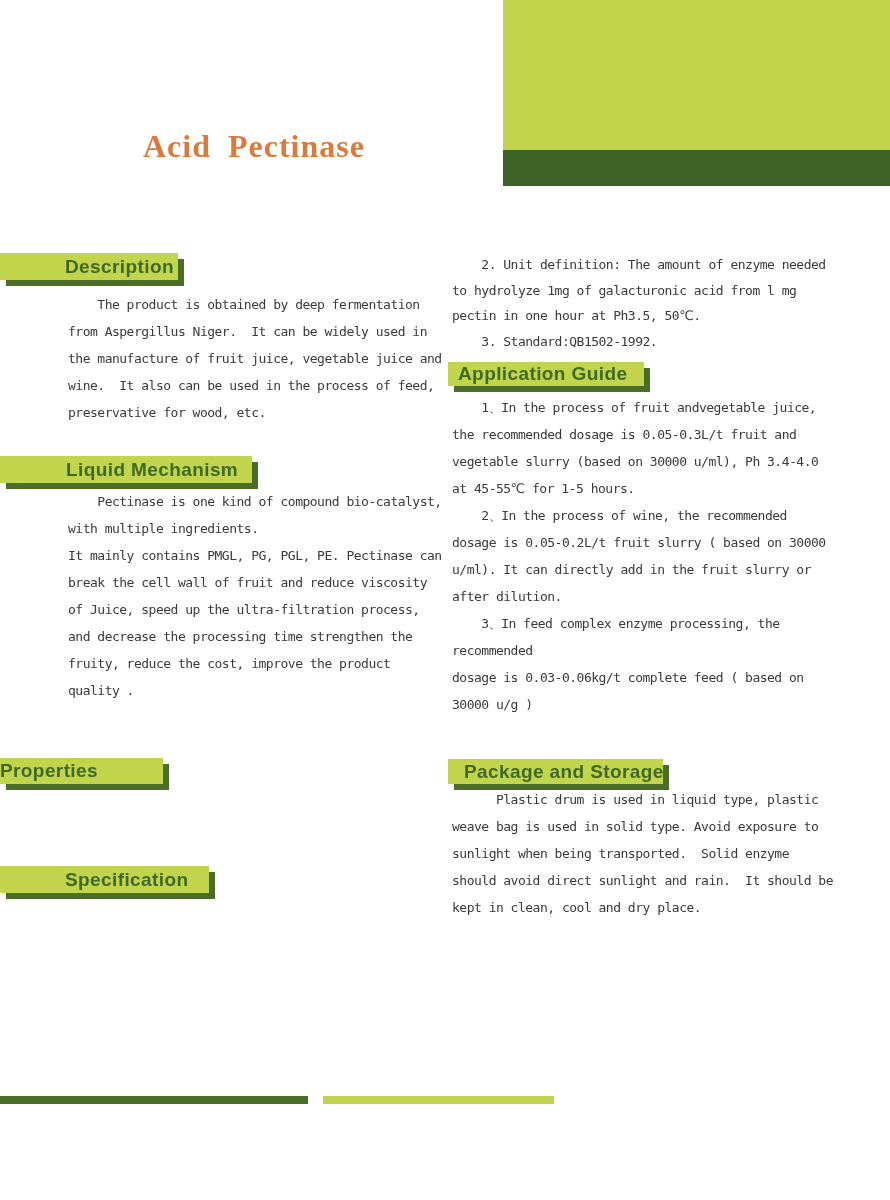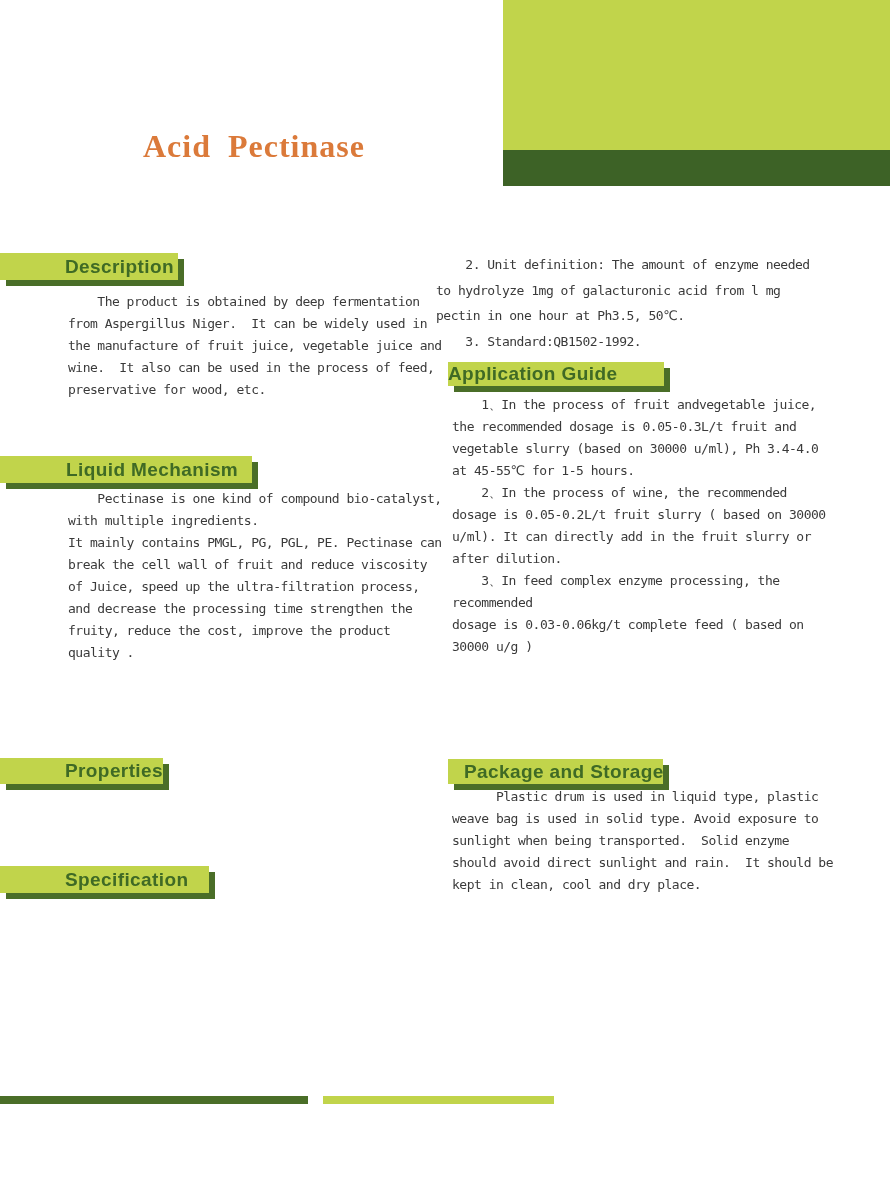--- a/index.html
+++ b/index.html
@@ -67,7 +67,7 @@
   #working-body   { left: 68px;  top: 488px; width: 392px; }
   #prop-body      { left: 68px;  top: 789px; width: 392px; }
   #spec-body      { left: 68px;  top: 902px; width: 392px; }
-  #spec-cont-body { left: 436px; top: 252px; width: 402px; }
+  #spec-cont-body { left: 452px; top: 252px; width: 402px; }
   #app-body       { left: 452px; top: 394px; width: 402px; }
   #package-body   { left: 452px; top: 786px; width: 402px; }
 </style>

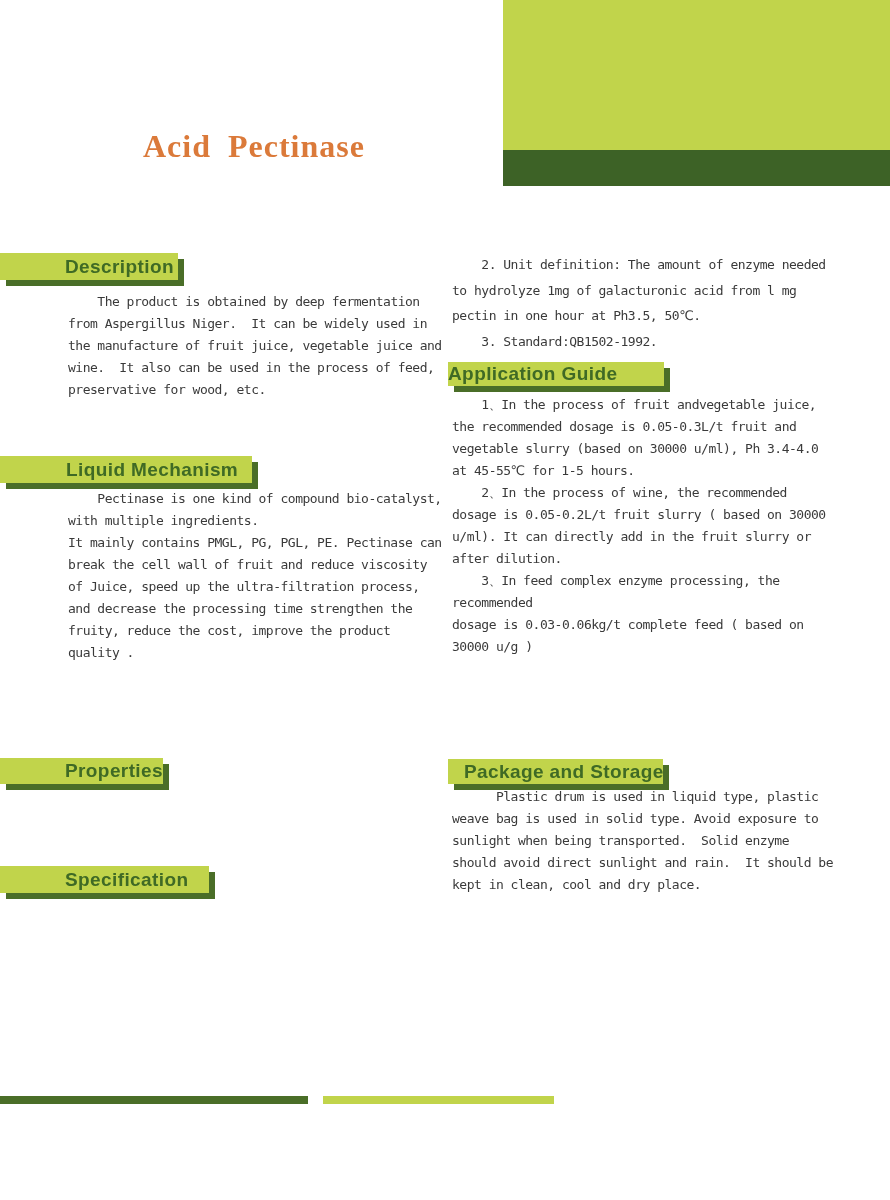--- a/index.html
+++ b/index.html
@@ -61,7 +61,7 @@
     font-size: 13px;
     letter-spacing: -0.5px;
   }
-  .lh-loose { line-height: 22px; }
+  .lh-loose { line-height: 27px; }
   .lh-tight { line-height: 25.5px; }
   #desc-body      { left: 68px;  top: 291px; width: 392px; }
   #working-body   { left: 68px;  top: 488px; width: 392px; }

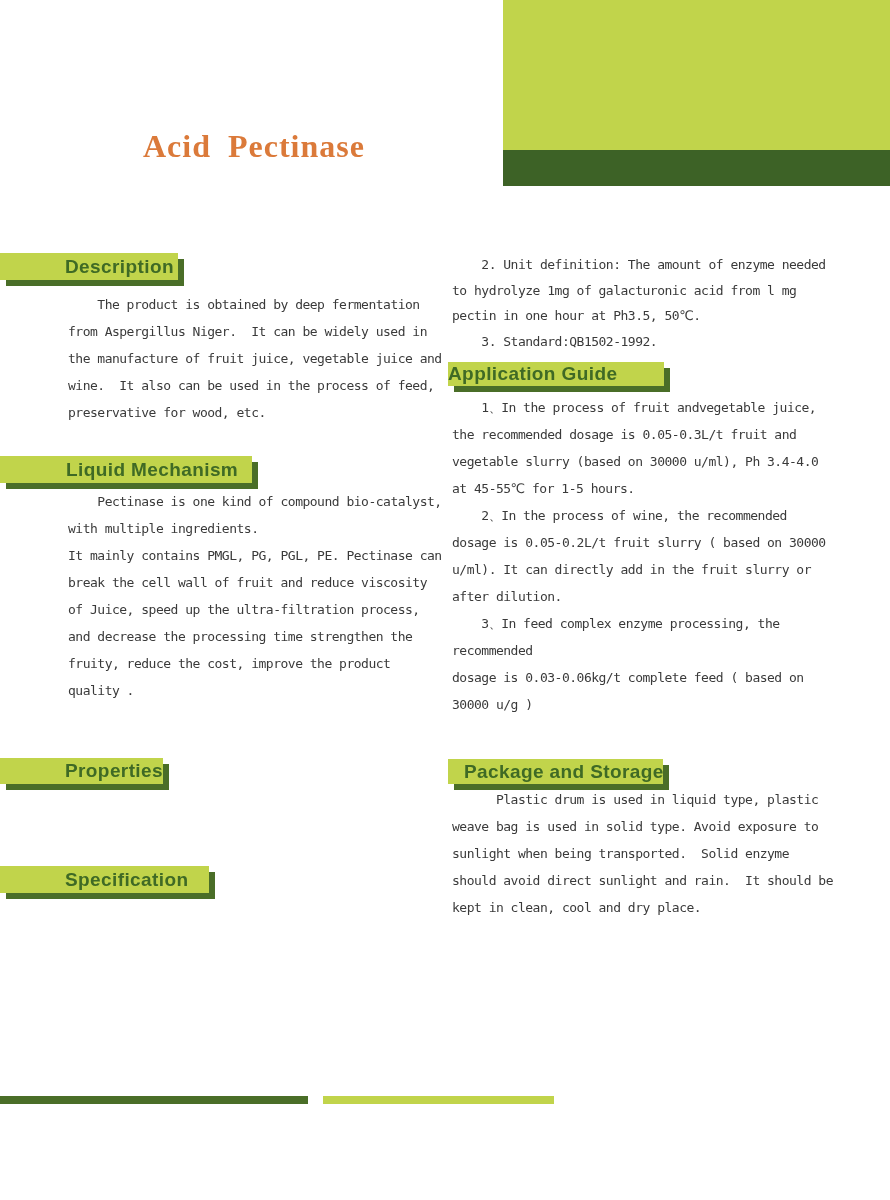--- a/index.html
+++ b/index.html
@@ -50,7 +50,7 @@
   #hdr-working       { left: 0;     top: 456px; width: 252px; height: 27px; padding-left: 66px; }
   #hdr-properties    { left: 0;     top: 758px; width: 163px; height: 26px; padding-left: 65px; }
   #hdr-specification { left: 0;     top: 866px; width: 209px; height: 27px; padding-left: 65px; }
-  #hdr-application   { left: 448px; top: 362px; width: 216px; height: 24px; }
+  #hdr-application   { left: 448px; top: 362px; width: 196px; height: 24px; padding-left: 10px; }
   #hdr-package       { left: 448px; top: 759px; width: 215px; height: 25px; padding-left: 16px; }
 
   

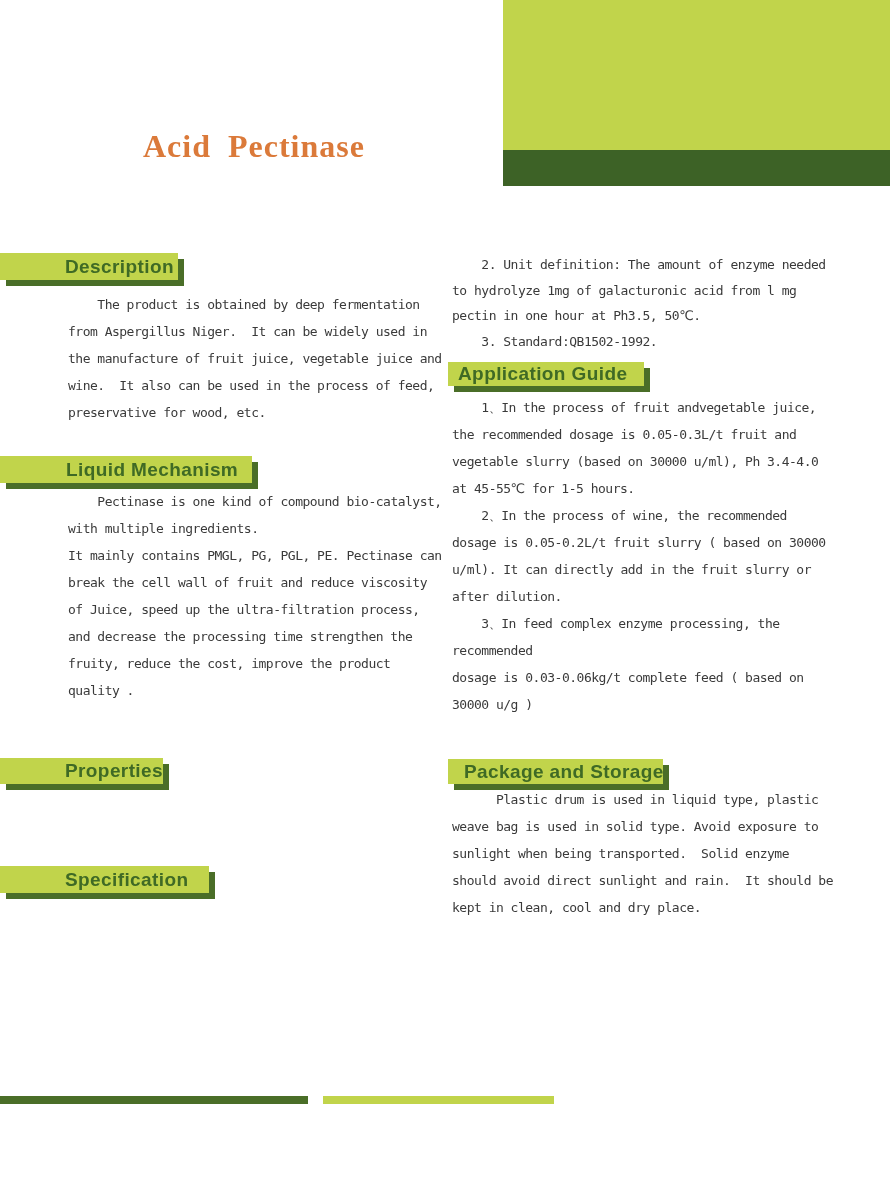--- a/index.html
+++ b/index.html
@@ -48,7 +48,7 @@
   }
   #hdr-description   { left: 0;     top: 253px; width: 178px; height: 27px; padding-left: 65px; }
   #hdr-working       { left: 0;     top: 456px; width: 252px; height: 27px; padding-left: 66px; }
-  #hdr-properties    { left: 0;     top: 758px; width: 163px; height: 26px; padding-left: 65px; }
+  #hdr-properties    { left: 0;     top: 758px; width: 163px; height: 26px; }
   #hdr-specification { left: 0;     top: 866px; width: 209px; height: 27px; padding-left: 65px; }
   #hdr-application   { left: 448px; top: 362px; width: 196px; height: 24px; padding-left: 10px; }
   #hdr-package       { left: 448px; top: 759px; width: 215px; height: 25px; padding-left: 16px; }

